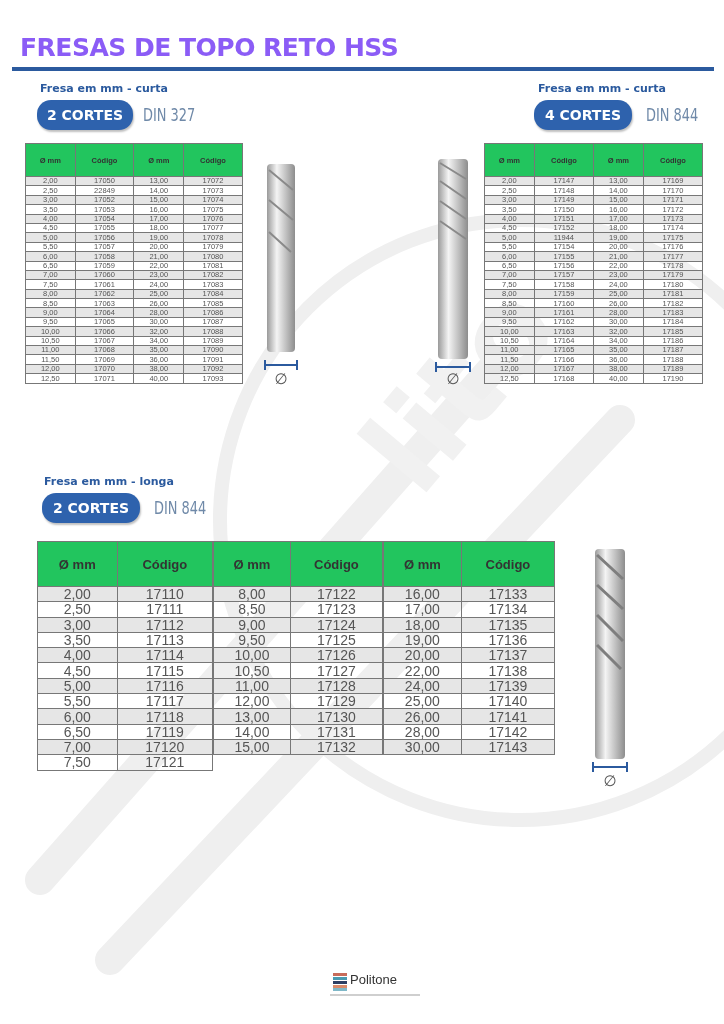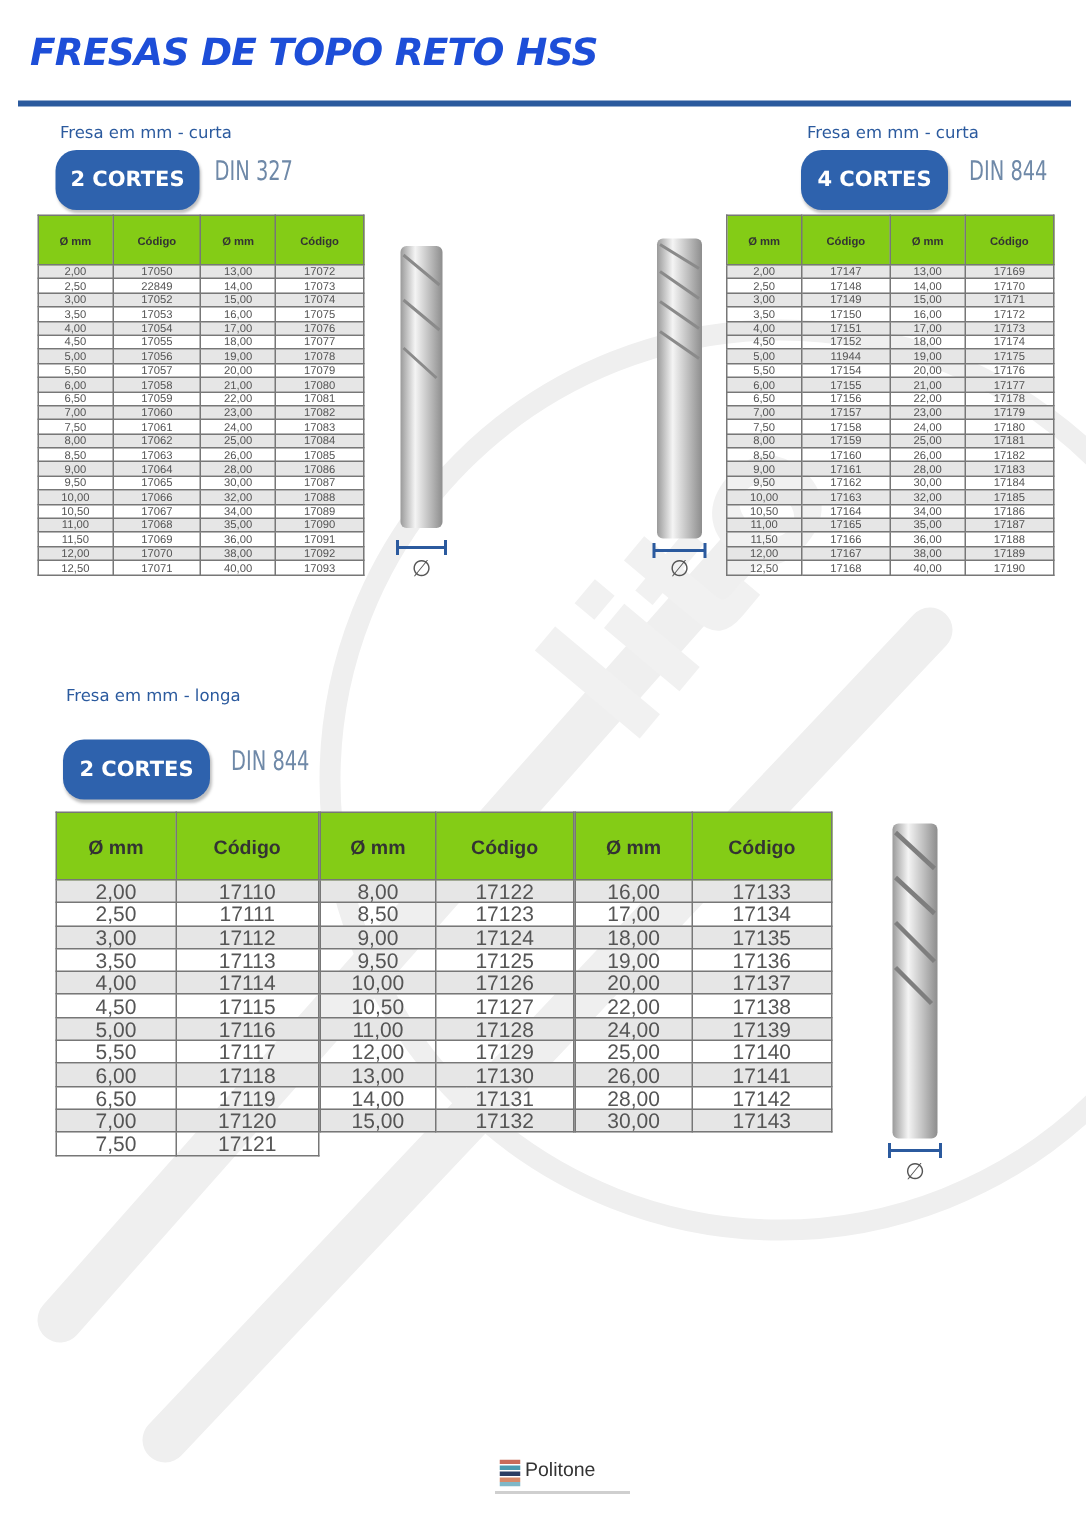--- a/index.html
+++ b/index.html
@@ -5,7 +5,7 @@
   html, body { margin:0; padding:0; }
   body { width:724px; height:1024px; background:#ffffff; position:relative; overflow:hidden; font-family:"Liberation Sans", sans-serif; color:#444; }
   .watermark { position:absolute; left:0; top:0; width:724px; height:1024px; pointer-events:none; }
-  .page-title { position:absolute; left:20px; top:20px; font-family:"DejaVu Sans", sans-serif; font-weight:bold; font-size:25px; color:#1d4ed8; letter-spacing:-0.5px;font-style:italic; }
+  .page-title { position:absolute; left:20px; top:33px; font-family:"DejaVu Sans", sans-serif; font-weight:bold; font-size:25px; color:#8b5cf6; letter-spacing:-0.5px; }
   .title-rule { position:absolute; left:12px; top:67px; width:702px; height:4px; background:#2b5a9e; }
   .sub { position:absolute; font-family:"DejaVu Sans", sans-serif; font-weight:normal; font-size:11px; color:#2b5a9e; }
   .badge { position:absolute; height:40px; border-radius:14px; background:#2e62ad; color:#fff; font-family:"DejaVu Sans", sans-serif; font-weight:bold; font-size:14px; display:flex; align-items:center; justify-content:center; box-shadow:1px 2px 2px rgba(0,0,0,0.25); }

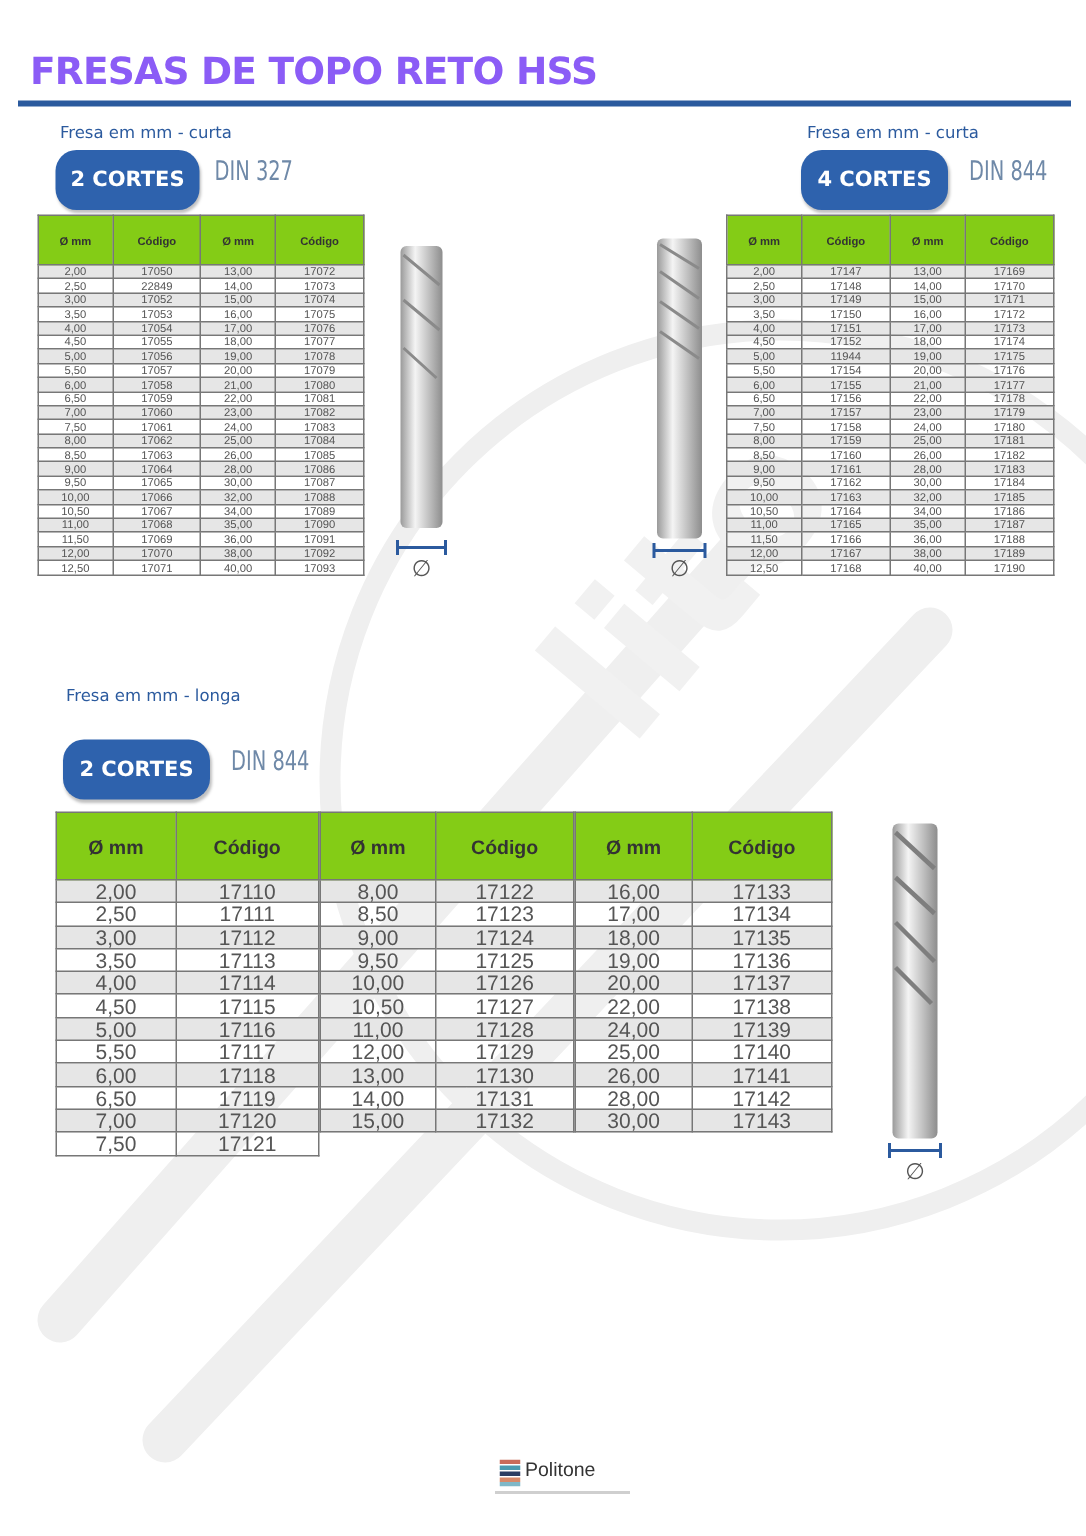--- a/index.html
+++ b/index.html
@@ -7,7 +7,7 @@
   .watermark { position:absolute; left:0; top:0; width:724px; height:1024px; pointer-events:none; }
   .page-title { position:absolute; left:20px; top:33px; font-family:"DejaVu Sans", sans-serif; font-weight:bold; font-size:25px; color:#8b5cf6; letter-spacing:-0.5px; }
   .title-rule { position:absolute; left:12px; top:67px; width:702px; height:4px; background:#2b5a9e; }
-  .sub { position:absolute; font-family:"DejaVu Sans", sans-serif; font-weight:normal; font-size:11px; color:#2b5a9e; }
+  .sub { position:absolute; font-family:"DejaVu Sans", sans-serif; font-weight:bold; font-size:11px; color:#2b5a9e; }
   .badge { position:absolute; height:40px; border-radius:14px; background:#2e62ad; color:#fff; font-family:"DejaVu Sans", sans-serif; font-weight:bold; font-size:14px; display:flex; align-items:center; justify-content:center; box-shadow:1px 2px 2px rgba(0,0,0,0.25); }
   .din { position:absolute; font-family:"DejaVu Sans Condensed","DejaVu Sans", sans-serif; font-size:18px; color:#6f89a8; transform:scaleX(0.8); transform-origin:left center; }
   table.spec { position:absolute; border-collapse:collapse; color:#555; }

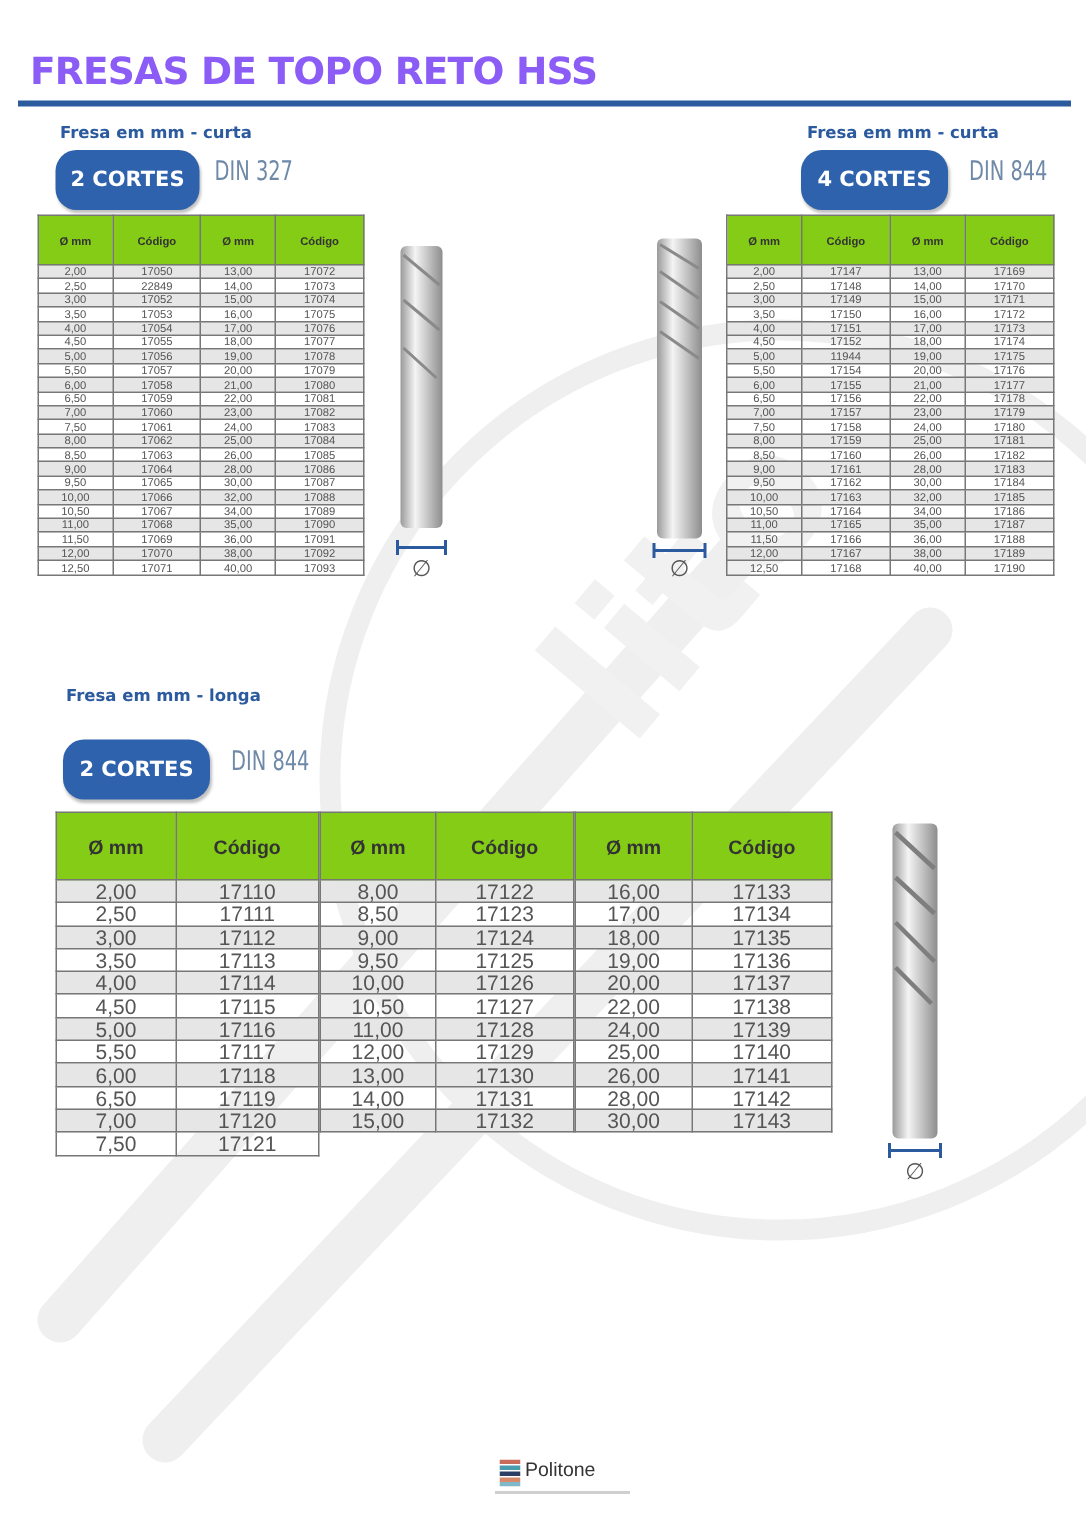--- a/index.html
+++ b/index.html
@@ -8,7 +8,7 @@
   .page-title { position:absolute; left:20px; top:33px; font-family:"DejaVu Sans", sans-serif; font-weight:bold; font-size:25px; color:#8b5cf6; letter-spacing:-0.5px; }
   .title-rule { position:absolute; left:12px; top:67px; width:702px; height:4px; background:#2b5a9e; }
   .sub { position:absolute; font-family:"DejaVu Sans", sans-serif; font-weight:bold; font-size:11px; color:#2b5a9e; }
-  .badge { position:absolute; height:40px; border-radius:14px; background:#2e62ad; color:#fff; font-family:"DejaVu Sans", sans-serif; font-weight:bold; font-size:14px; display:flex; align-items:center; justify-content:center; box-shadow:1px 2px 2px rgba(0,0,0,0.25); }
+  .badge { position:absolute; height:30px; border-radius:14px; background:#2e62ad; color:#fff; font-family:"DejaVu Sans", sans-serif; font-weight:bold; font-size:14px; display:flex; align-items:center; justify-content:center; box-shadow:1px 2px 2px rgba(0,0,0,0.25); }
   .din { position:absolute; font-family:"DejaVu Sans Condensed","DejaVu Sans", sans-serif; font-size:18px; color:#6f89a8; transform:scaleX(0.8); transform-origin:left center; }
   table.spec { position:absolute; border-collapse:collapse; color:#555; }
   table.spec th { font-weight:bold; color:#333; border:1px solid #777; background:#84cc16; }

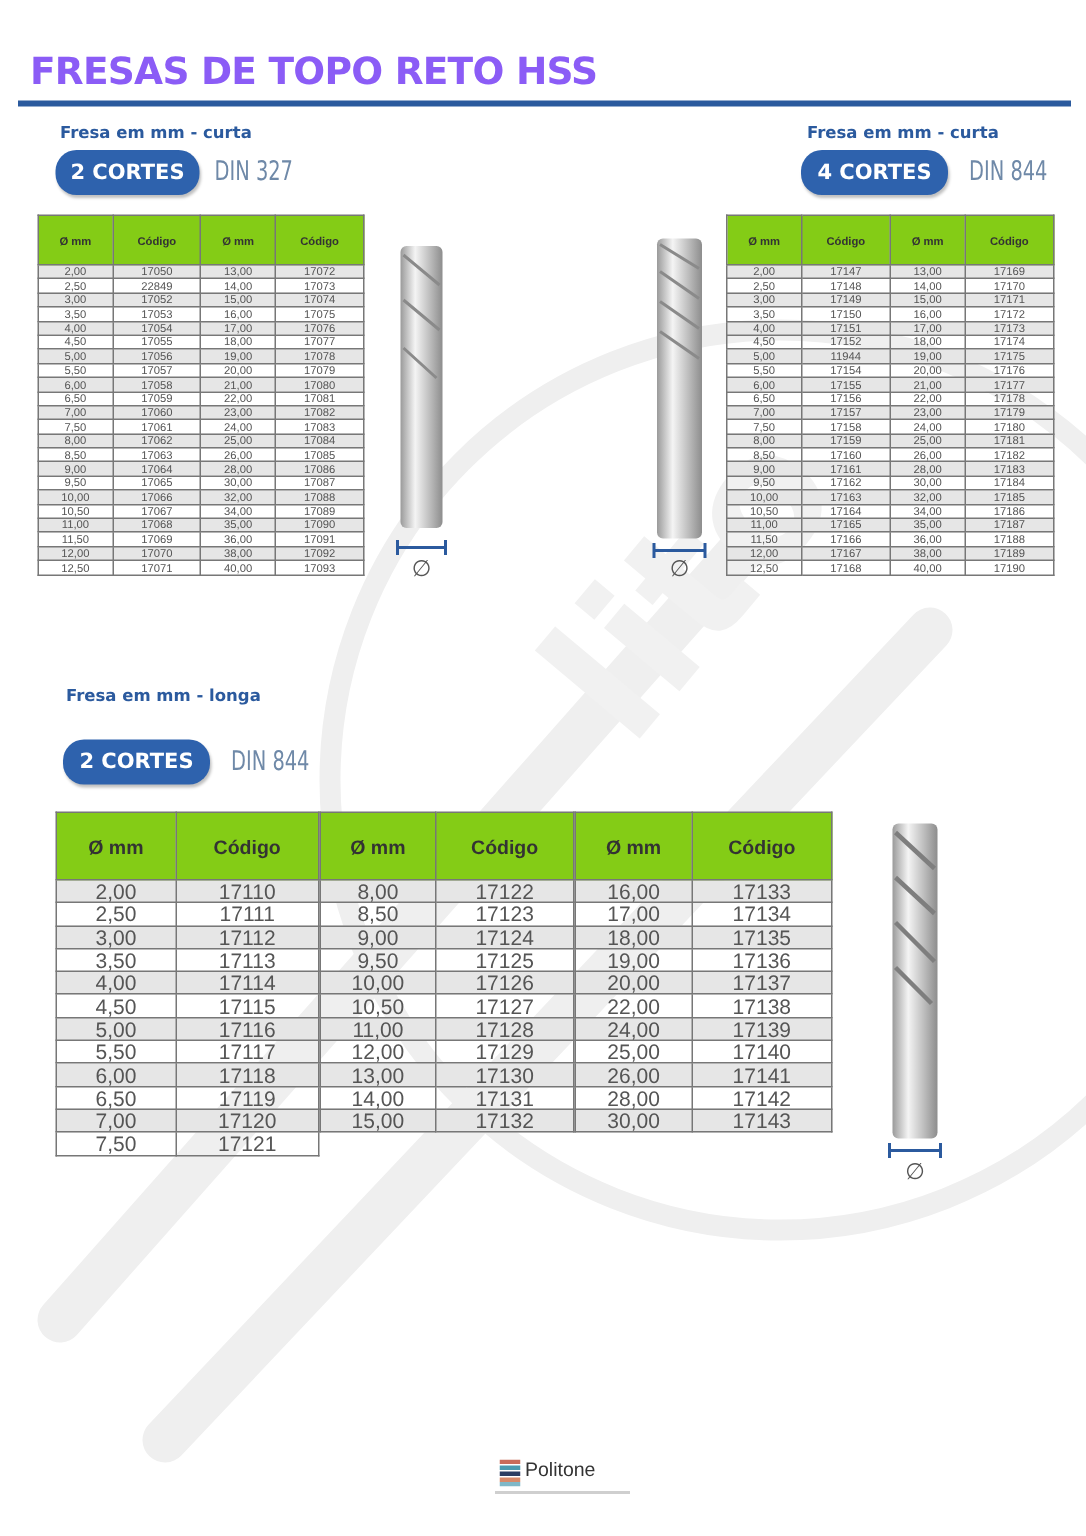--- a/index.html
+++ b/index.html
@@ -11,7 +11,7 @@
   .badge { position:absolute; height:30px; border-radius:14px; background:#2e62ad; color:#fff; font-family:"DejaVu Sans", sans-serif; font-weight:bold; font-size:14px; display:flex; align-items:center; justify-content:center; box-shadow:1px 2px 2px rgba(0,0,0,0.25); }
   .din { position:absolute; font-family:"DejaVu Sans Condensed","DejaVu Sans", sans-serif; font-size:18px; color:#6f89a8; transform:scaleX(0.8); transform-origin:left center; }
   table.spec { position:absolute; border-collapse:collapse; color:#555; }
-  table.spec th { font-weight:bold; color:#333; border:1px solid #777; background:#84cc16; }
+  table.spec th { font-weight:bold; color:#333; border:1px solid #777; background:#22c55e; }
   table.spec td { border:1px solid #777; text-align:center; padding:0; line-height:1; }
   table.spec tr.alt td { background:#e6e6e6; }
   table.small { font-size:7.5px; }

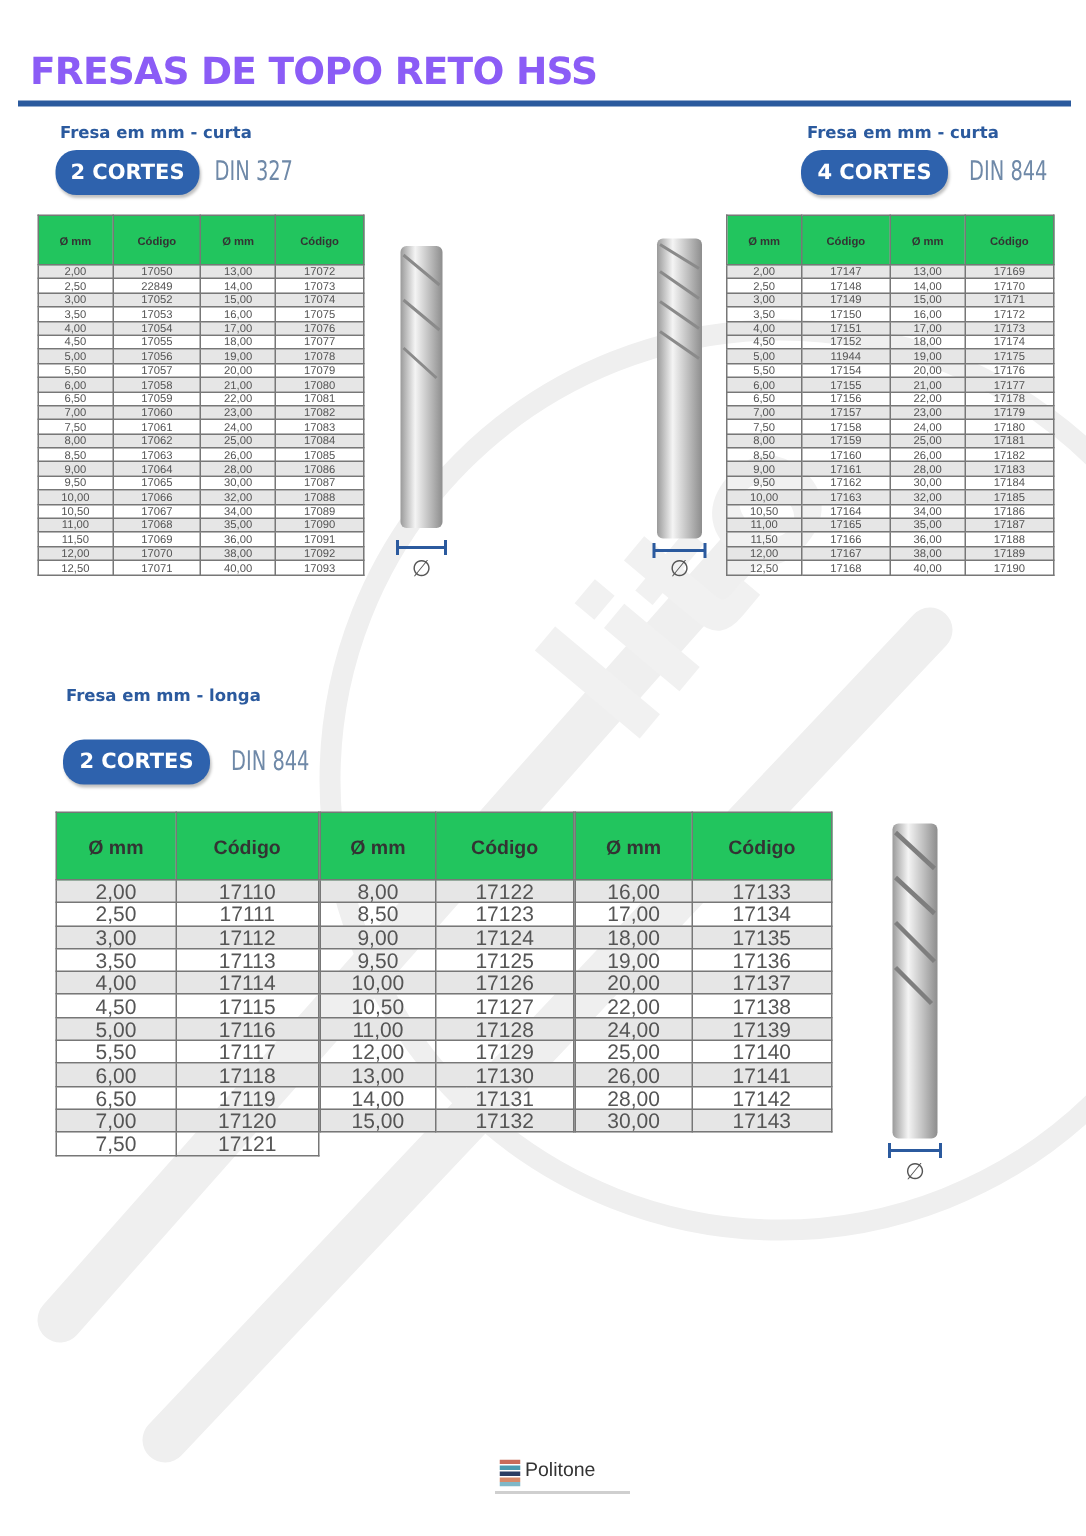--- a/index.html
+++ b/index.html
@@ -365,7 +365,7 @@
   <text x="25" y="229" text-anchor="middle" font-family="DejaVu Sans, sans-serif" font-size="15" fill="#555">∅</text>
 </svg>
 
-<div class="sub" style="left:44px;top:457px;text-align:right;">Fresa em mm - longa</div>
+<div class="sub" style="left:44px;top:475px;text-align:right;">Fresa em mm - longa</div>
 <div class="badge" style="left:42px;top:493px;width:98px;">2 CORTES</div>
 <div class="din" style="left:154px;top:497px;">DIN 844</div>
 

